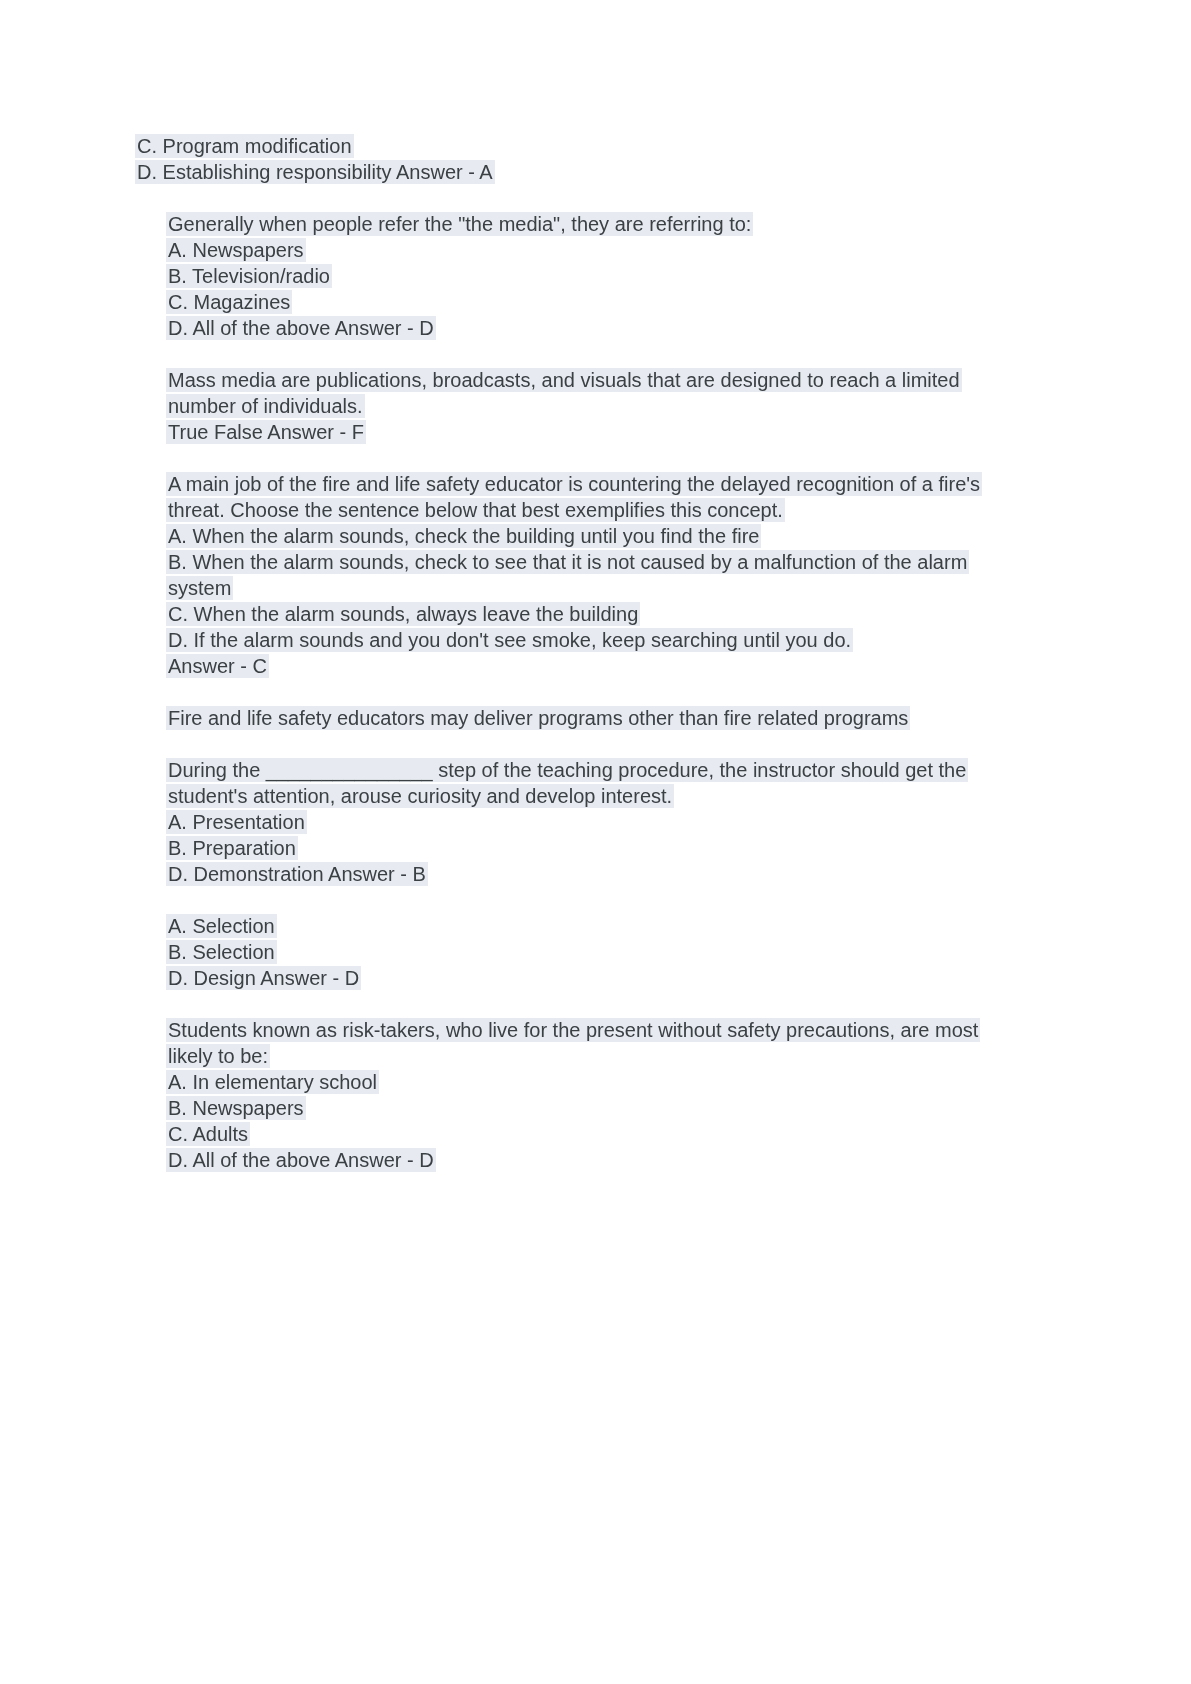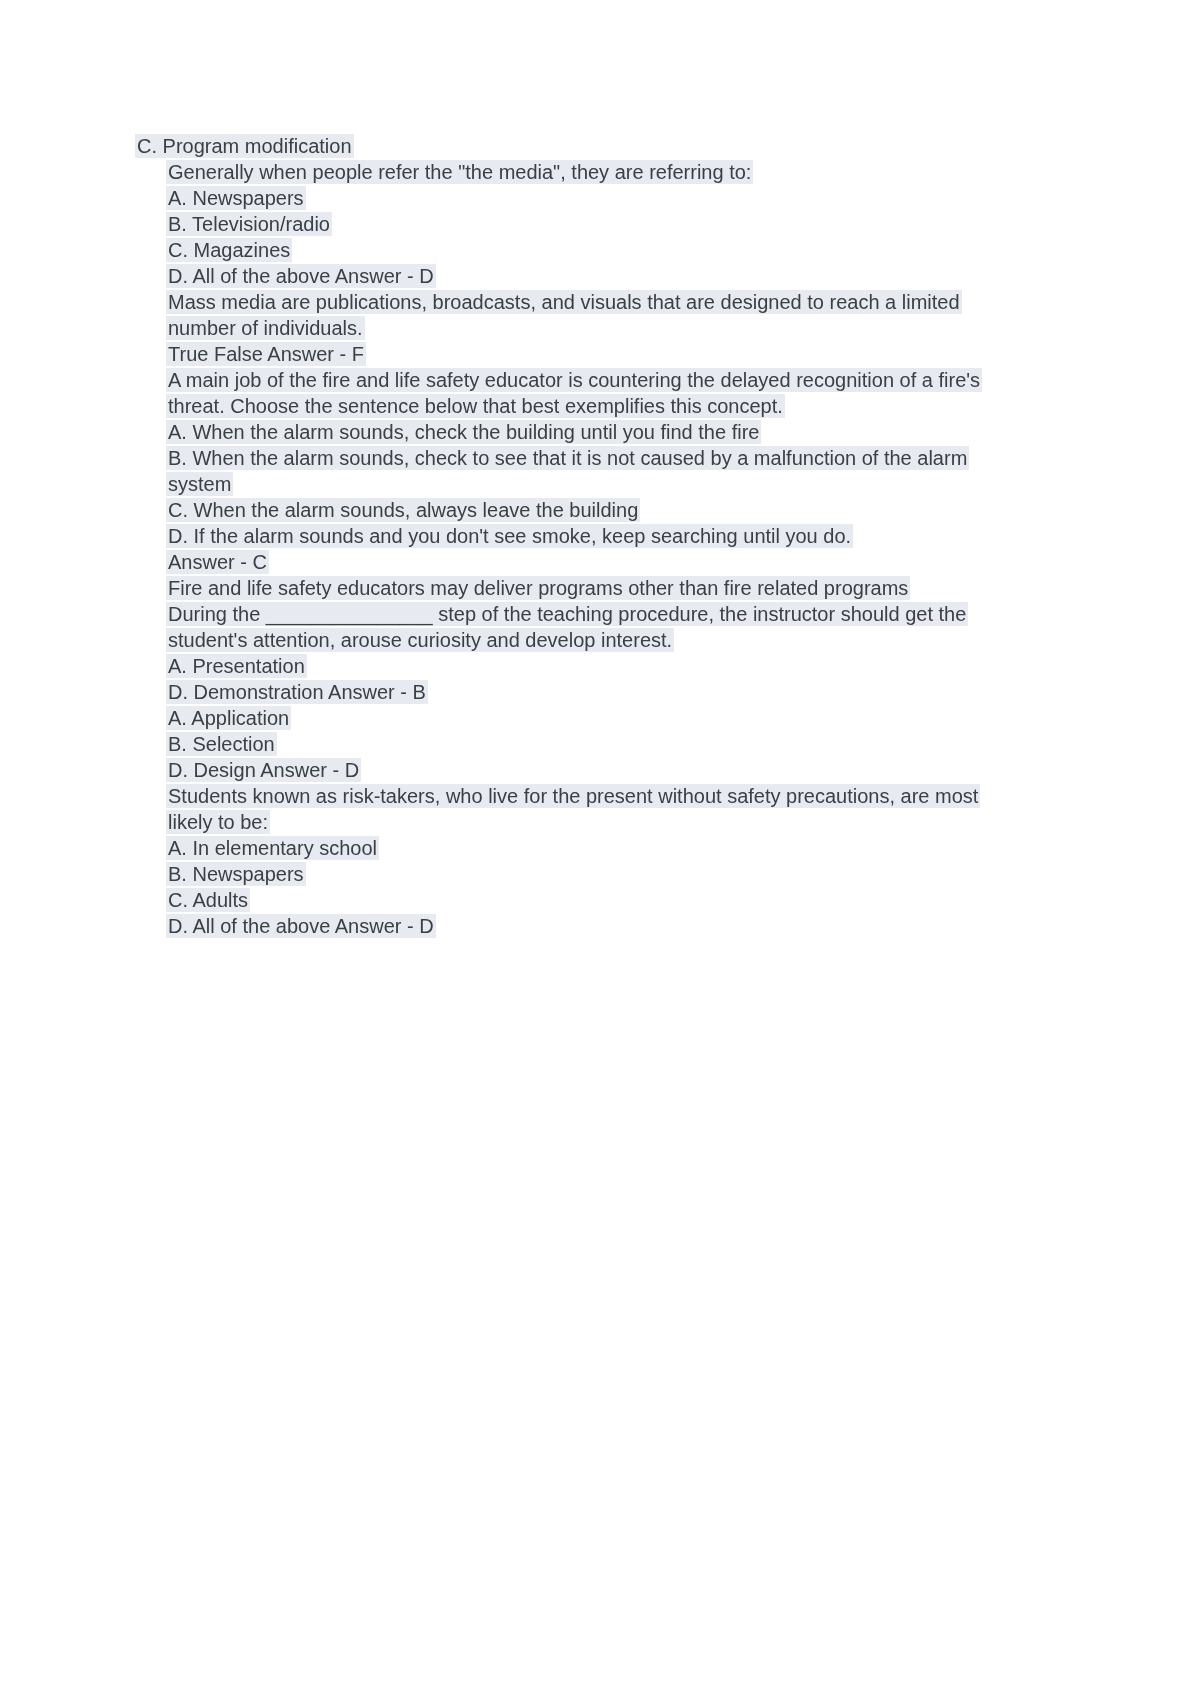--- a/index.html
+++ b/index.html
@@ -45,6 +45,7 @@
   <div class="content">
       <div class="block">
         <div class="line"><span class="hl">C. Program modification</span></div>
+        <div class="line"><span class="hl">D. Establishing responsibility Answer - A</span></div>
       </div>
       <div class="block">
         <div class="line"><span class="hl">Generally when people refer the "the media", they are referring to:</span></div>

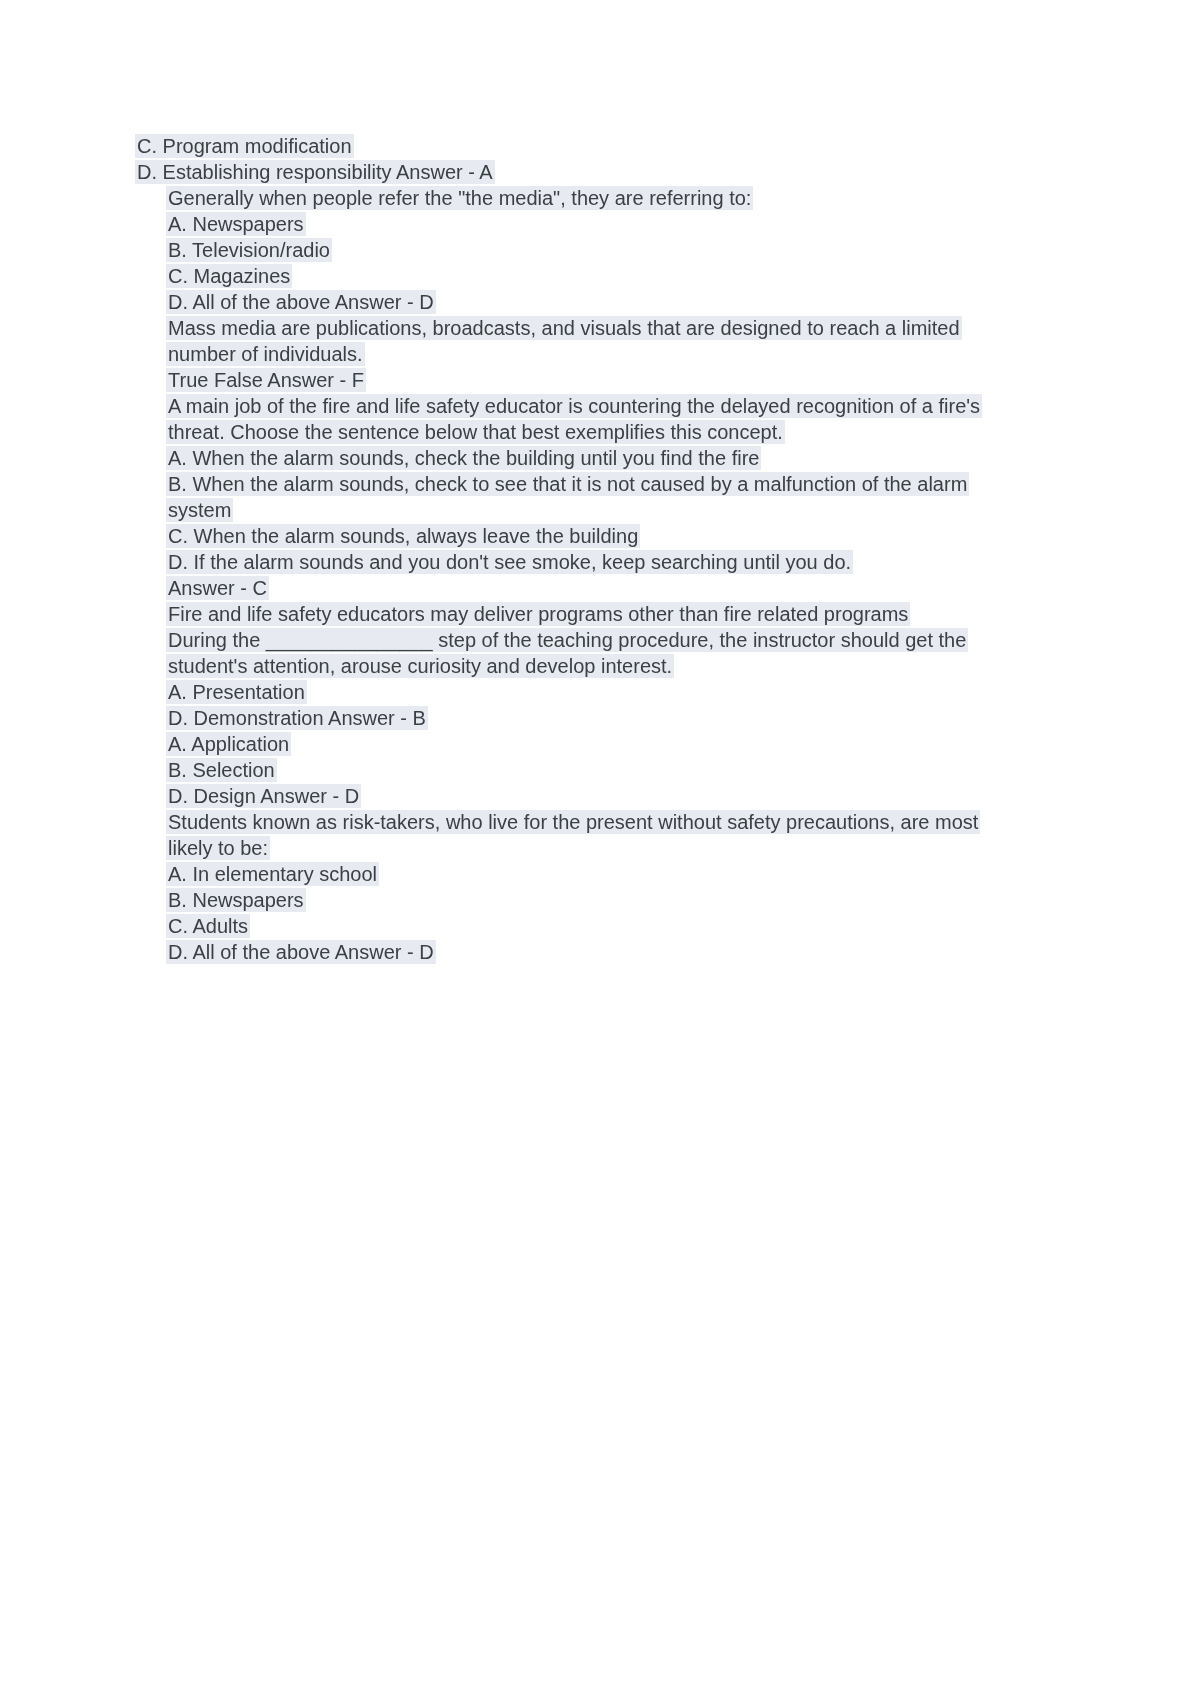--- a/index.html
+++ b/index.html
@@ -26,6 +26,7 @@
     -webkit-font-smoothing: antialiased;
   }
   .block + .block {
+    margin-top: 26px;
     padding-left: 31px;
   }
   .line {

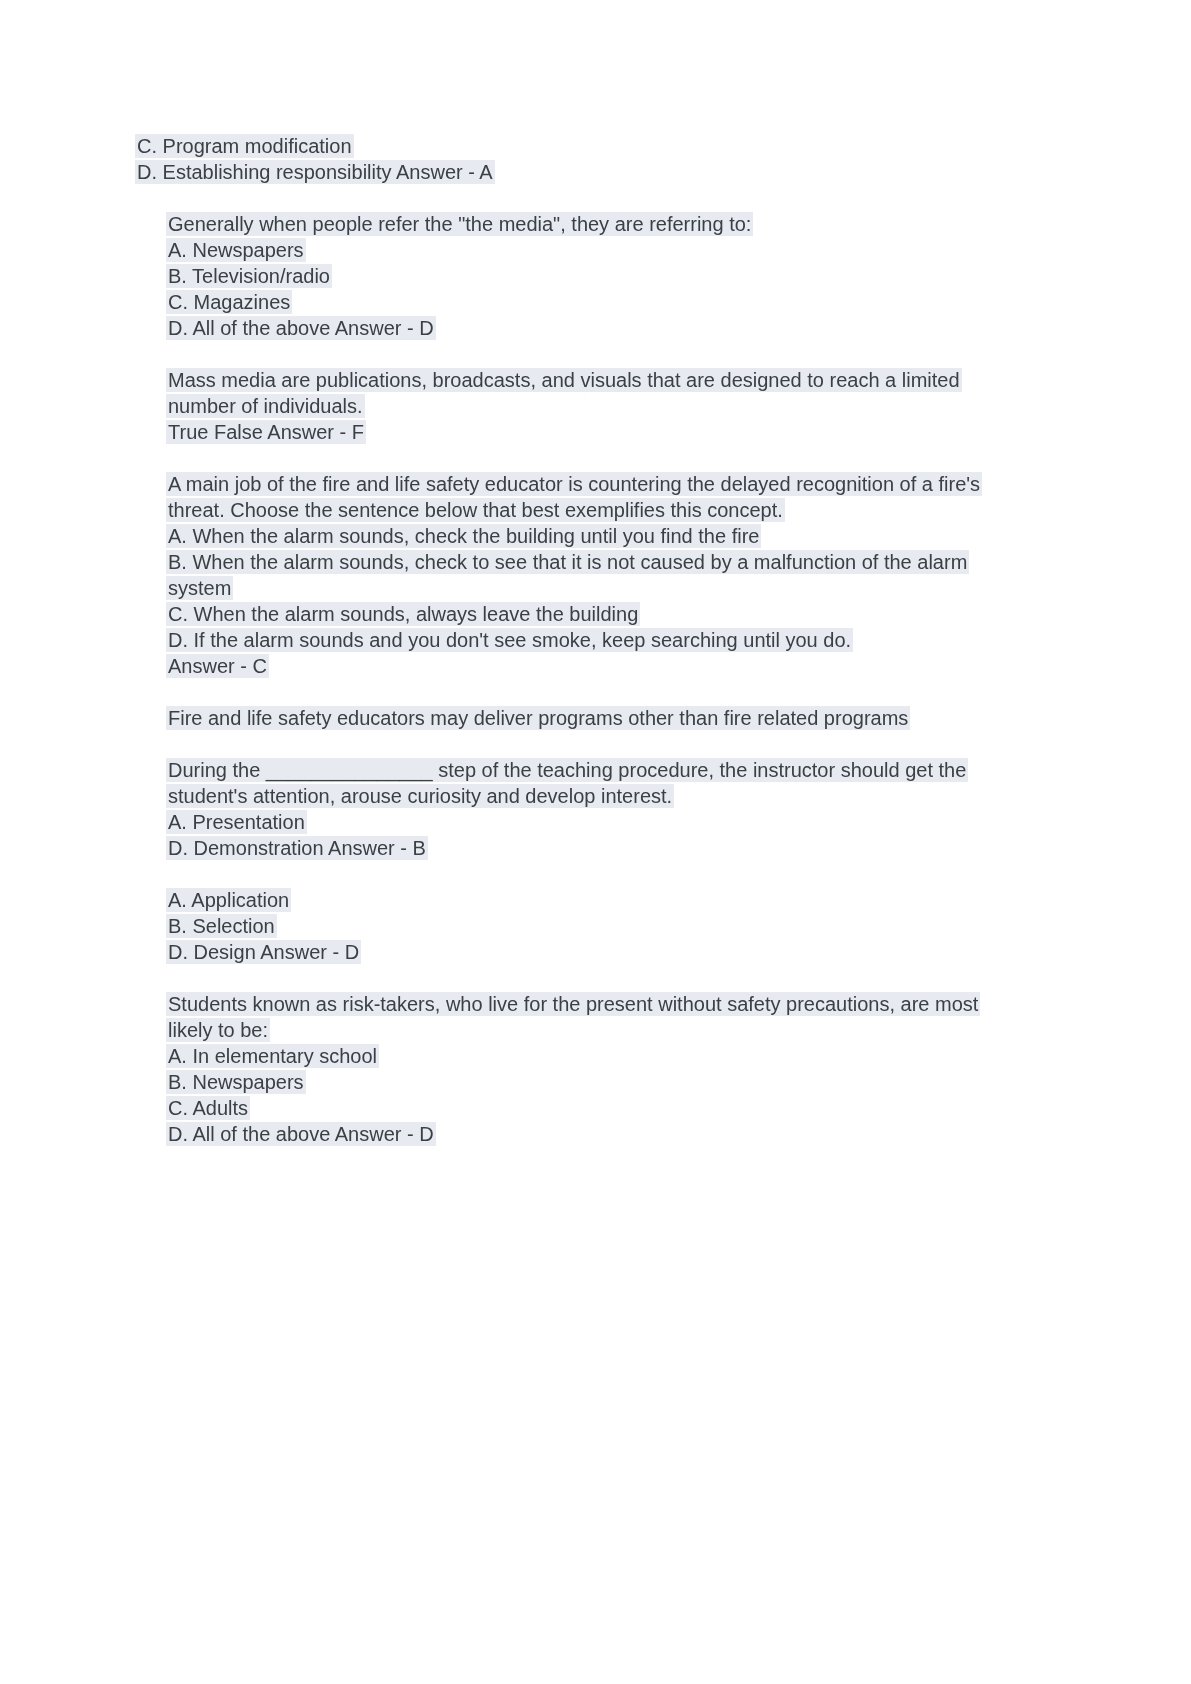--- a/index.html
+++ b/index.html
@@ -73,6 +73,7 @@
       <div class="block">
         <div class="line"><span class="hl">During the _______________ step of the teaching procedure, the instructor should get the student's attention, arouse curiosity and develop interest.</span></div>
         <div class="line"><span class="hl">A. Presentation</span></div>
+        <div class="line"><span class="hl">B. Preparation</span></div>
         <div class="line"><span class="hl">D. Demonstration Answer - B</span></div>
       </div>
       <div class="block">

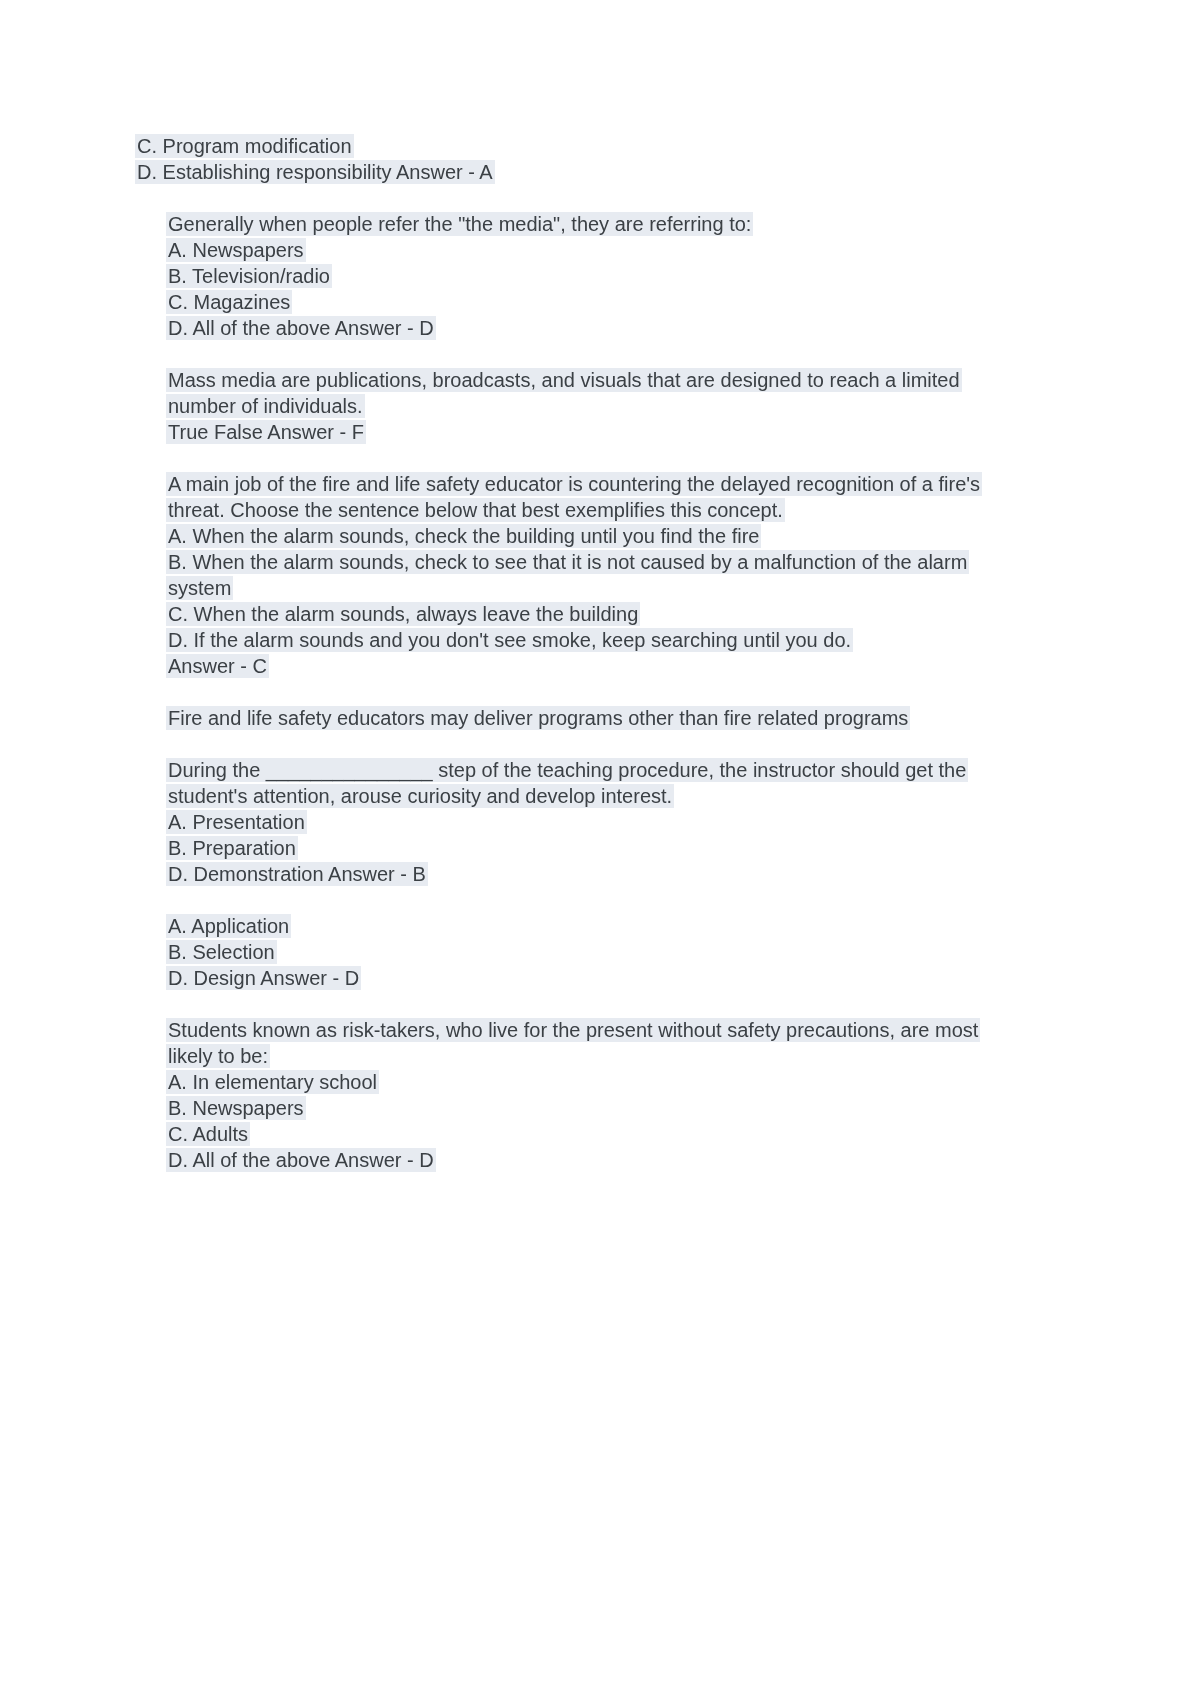--- a/index.html
+++ b/index.html
@@ -77,7 +77,7 @@
         <div class="line"><span class="hl">D. Demonstration Answer - B</span></div>
       </div>
       <div class="block">
-        <div class="line"><span class="hl">A. Application</span></div>
+        <div class="line"><span class="hl">A. Selection</span></div>
         <div class="line"><span class="hl">B. Selection</span></div>
         <div class="line"><span class="hl">D. Design Answer - D</span></div>
       </div>

